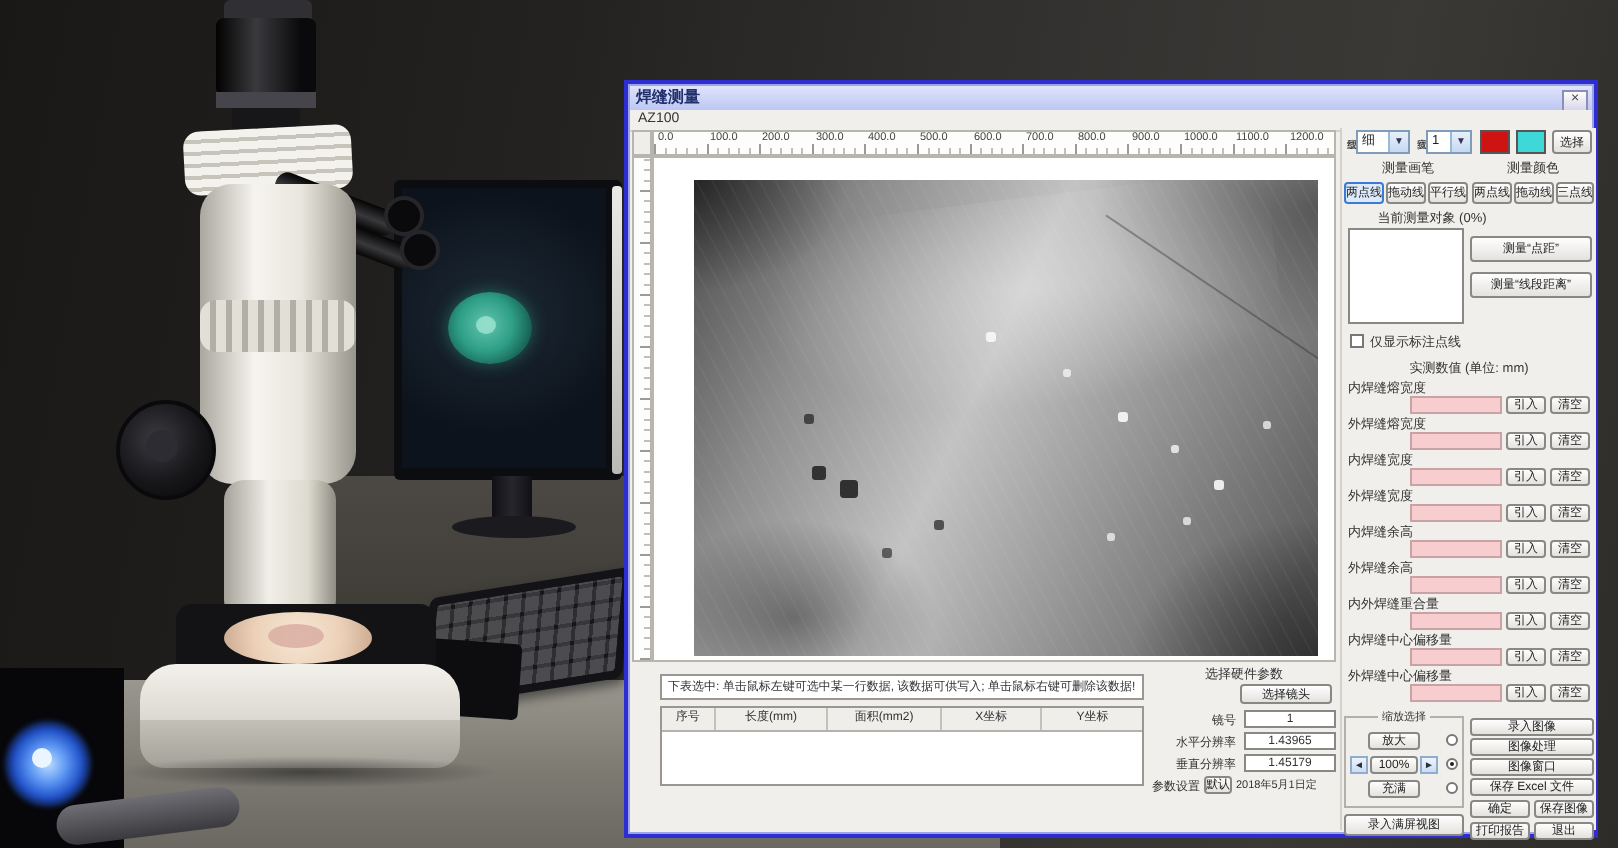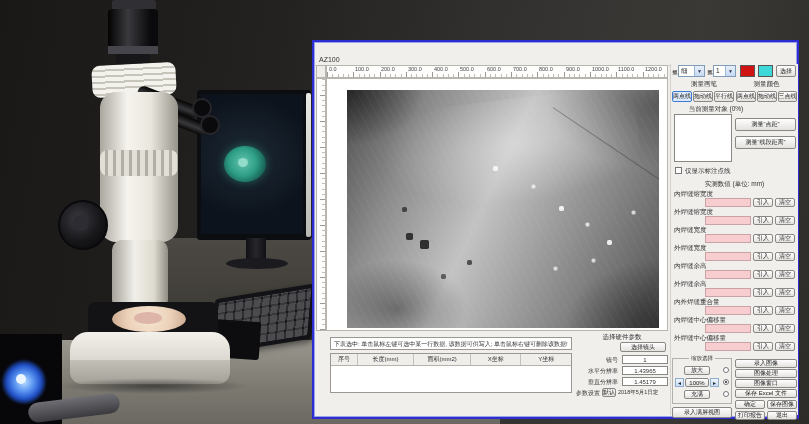--- a/index.html
+++ b/index.html
@@ -190,6 +190,10 @@
   </div>
 
   <div class="appwin">
+    <div class="titlebar">
+      <span class="titletext">焊缝测量</span>
+      <div class="closebox">×</div>
+    </div>
     <div class="menubar">
       <span>AZ100</span>
     </div>

